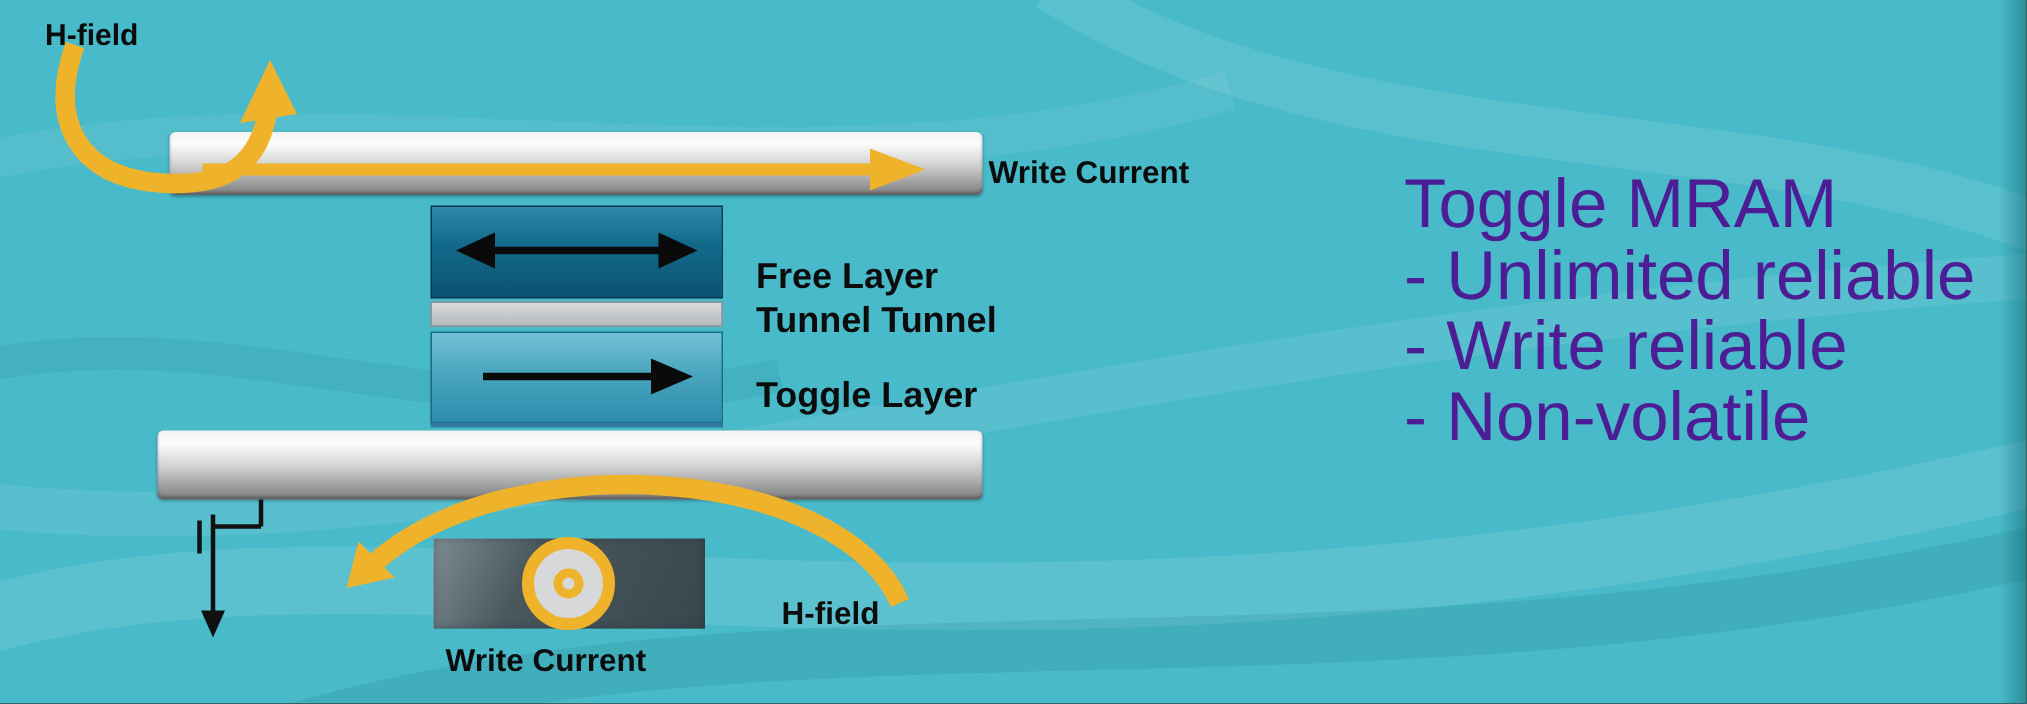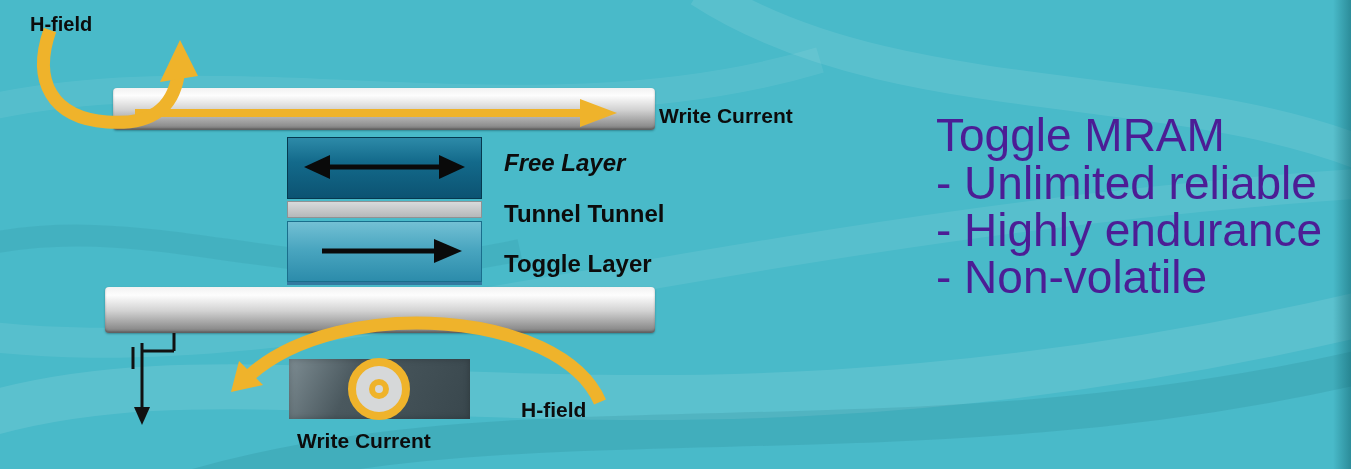--- a/index.html
+++ b/index.html
@@ -51,7 +51,7 @@
   }
   .lbl-layer{font-size:24px;}
   .lbl-small{font-size:20px;}
-  .lbl-free{left:504px;top:149px;font-style:italic;}
+  .lbl-free{left:504px;top:171px;}
   .lbl-tunnel{left:504px;top:200px;}
   .lbl-fixed{left:504px;top:250px;}
   .lbl-wc-top{left:659px;top:104px;font-size:21px;}

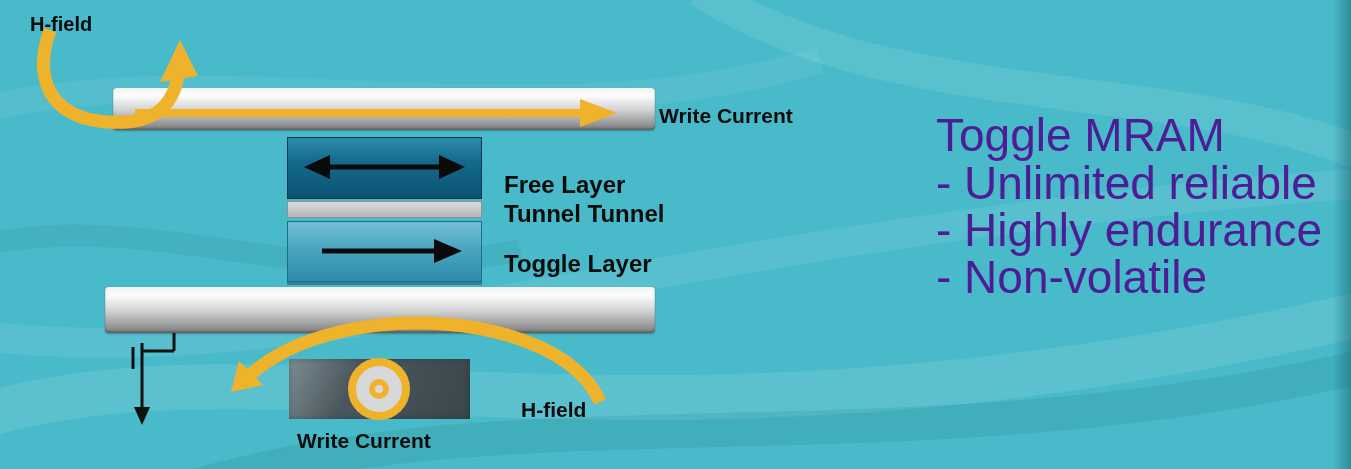--- a/index.html
+++ b/index.html
@@ -156,7 +156,7 @@
   <div class="info">
     <div class="title">Toggle MRAM</div>
     <div>- Unlimited reliable</div>
-    <div>- Highly endurance</div>
+    <div>- Write reliable</div>
     <div>- Non-volatile</div>
   </div>
 

